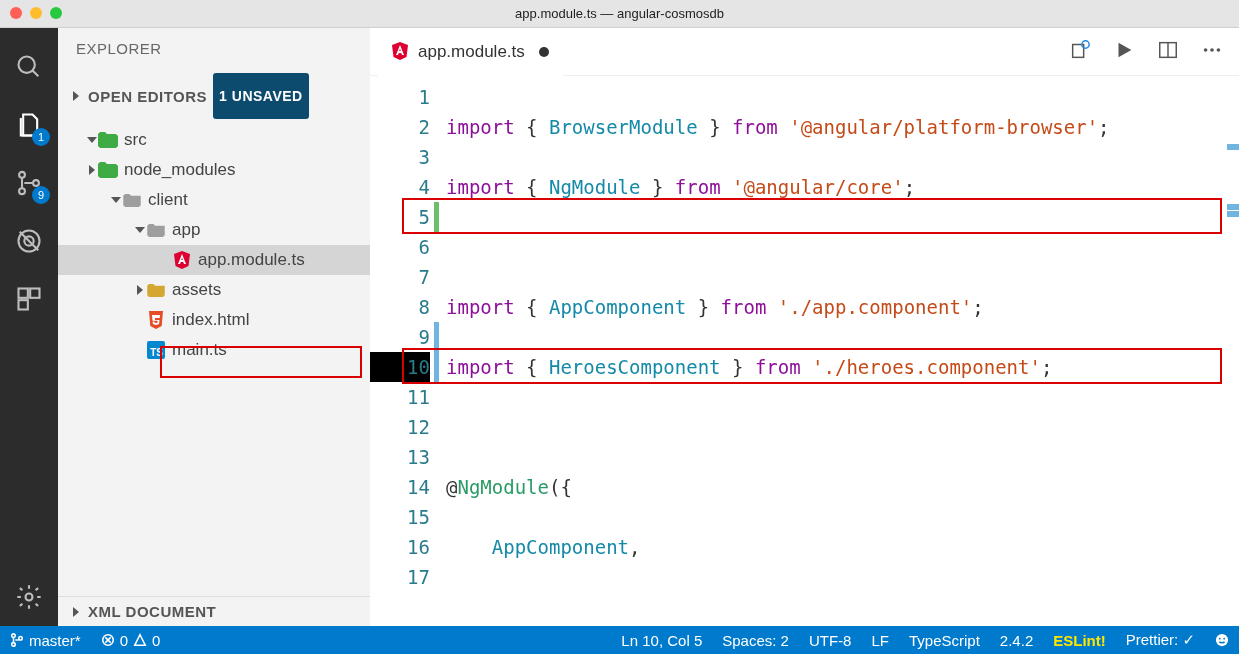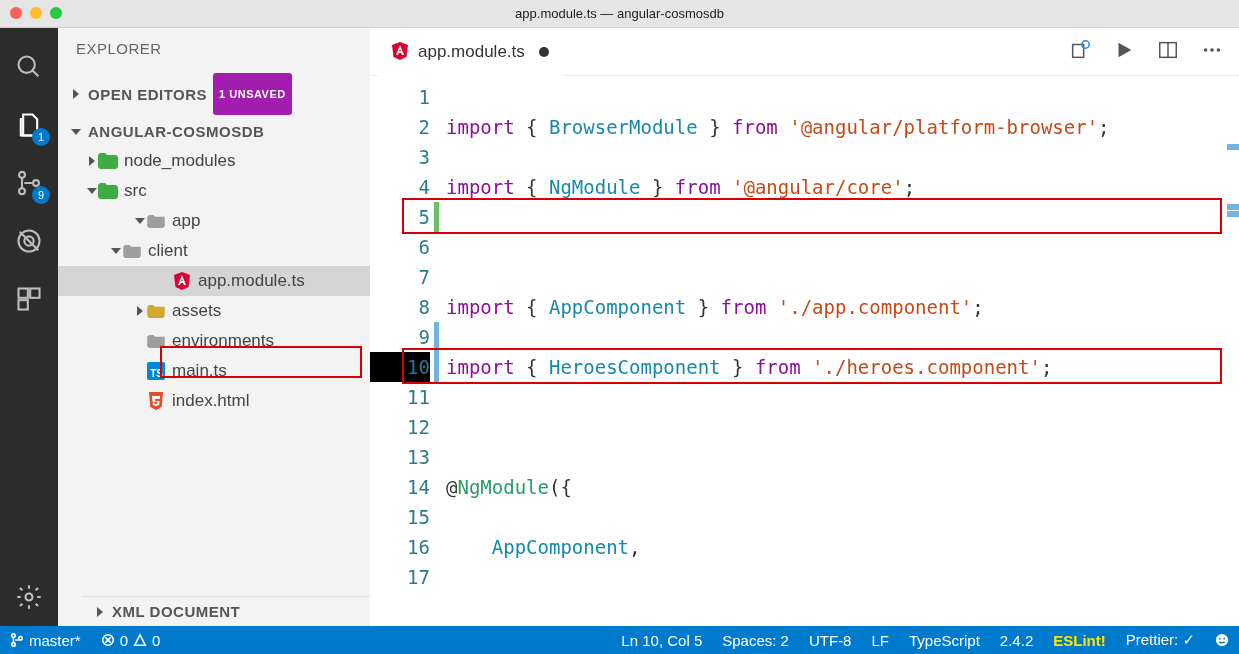--- a/index.html
+++ b/index.html
@@ -50,7 +50,7 @@
   }
   .chev { width:12px; display:inline-flex; justify-content:center;}
   .chev svg { width:10px; height:10px; fill:#555;}
-  .uns-badge { background:#a21caf; color:#fff; font-size:11px; padding:15px 6px; border-radius:3px; font-weight:700;}
+  .uns-badge { background:#0c4a6e; color:#fff; font-size:14px; padding:15px 6px; border-radius:3px; font-weight:700;}
   .tree { padding:2px 0 6px 0;}
   .trow { display:flex; align-items:center; height:30px; color:#444; font-size:17px; white-space:nowrap; overflow:hidden; text-overflow:ellipsis;}
   .trow .label { overflow:hidden; text-overflow:ellipsis;}

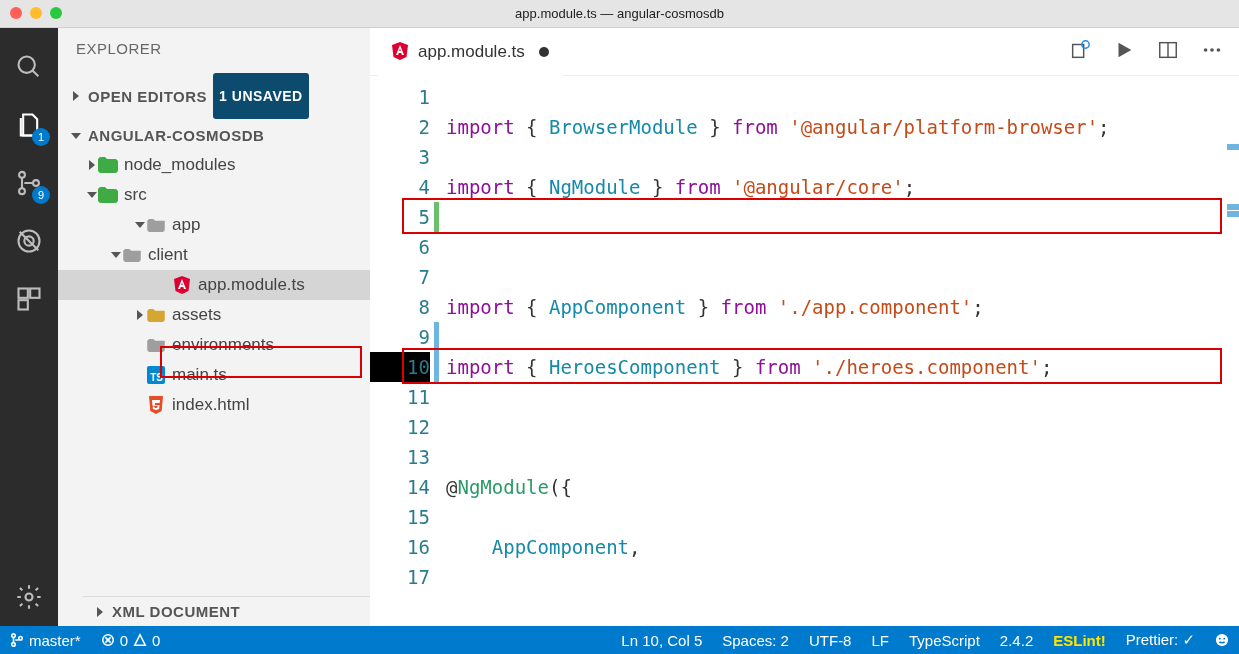--- a/index.html
+++ b/index.html
@@ -171,14 +171,6 @@
       <span class="uns-badge">1 UNSAVED</span>
     </div>
 
-    <div class="section-header">
-      <span class="chev">
-          <svg viewBox="0 0 10 10">
-            <path d="M0 2l5 6 5-6z"></path>
-          </svg>
-        </span>
-      <span>ANGULAR-COSMOSDB</span>
-    </div>
 
     <div class="tree">
       <div class="trow">

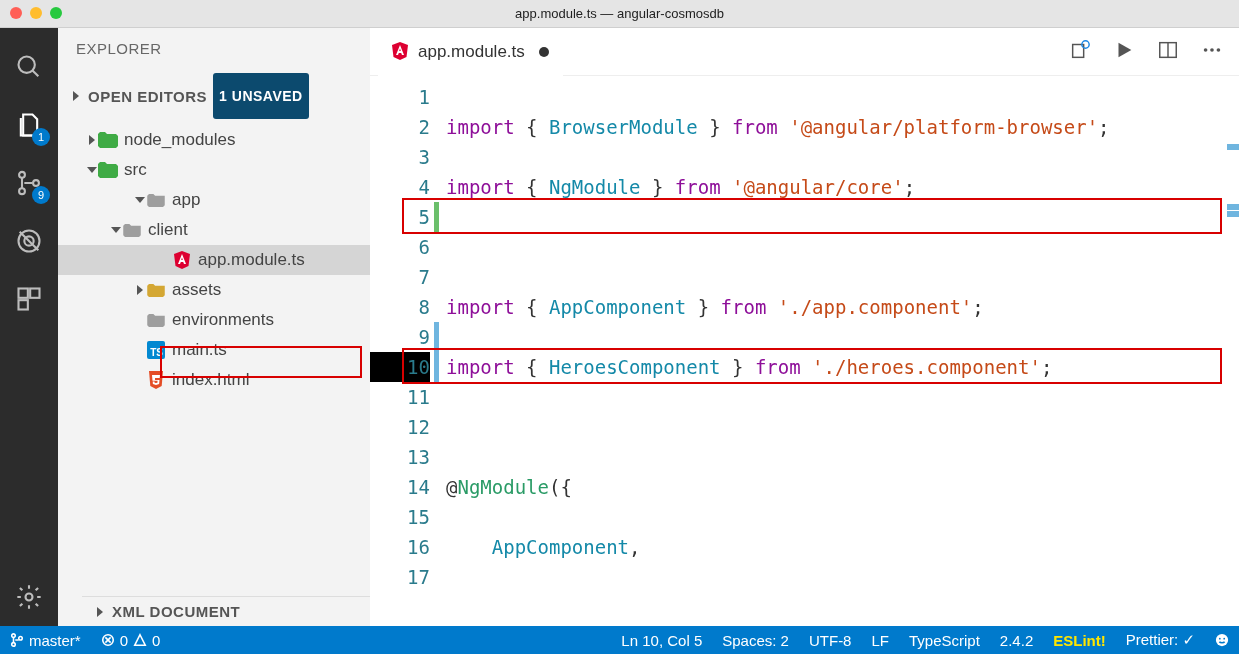--- a/index.html
+++ b/index.html
@@ -177,7 +177,7 @@
         <span class="ind" style="width:28px;"></span>
         <span class="chev">
             <svg viewBox="0 0 10 10">
-              <path d="M2 0l6 5-6 5z"></path>
+              <path d="M0 2l5 6 5-6z"></path>
             </svg>
           </span>
         <span class="icon folder-open-g">
@@ -185,13 +185,13 @@
               <path d="M0 2l2-2h5l2 2h9l2 2v10l-2 2H2l-2-2z"></path>
             </svg>
           </span>
-        <span class="label">node_modules</span>
+        <span class="label">src</span>
       </div>
       <div class="trow">
         <span class="ind" style="width:28px;"></span>
         <span class="chev">
             <svg viewBox="0 0 10 10">
-              <path d="M0 2l5 6 5-6z"></path>
+              <path d="M2 0l6 5-6 5z"></path>
             </svg>
           </span>
         <span class="icon folder-open-g">
@@ -199,7 +199,7 @@
               <path d="M0 2l2-2h5l2 2h9l2 2v10l-2 2H2l-2-2z"></path>
             </svg>
           </span>
-        <span class="label">src</span>
+        <span class="label">node_modules</span>
       </div>
       <div class="trow">
         <span class="ind" style="width:76px;"></span>

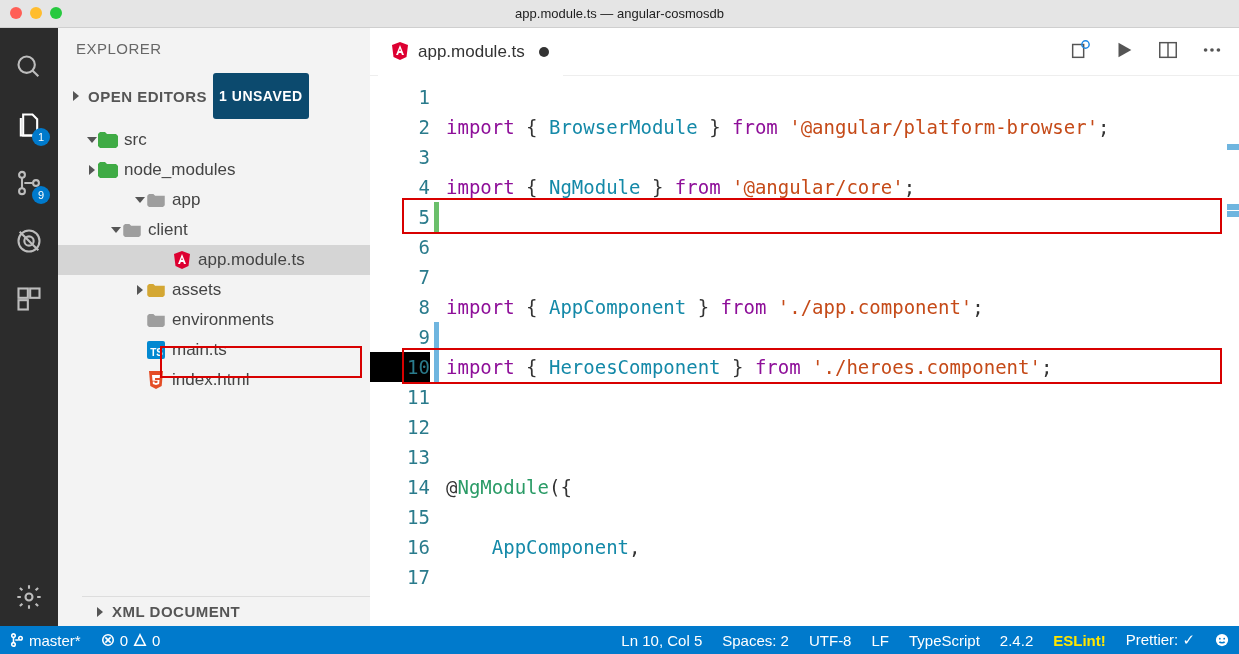--- a/index.html
+++ b/index.html
@@ -202,6 +202,20 @@
         <span class="label">node_modules</span>
       </div>
       <div class="trow">
+        <span class="ind" style="width:52px;"></span>
+        <span class="chev">
+            <svg viewBox="0 0 10 10">
+              <path d="M0 2l5 6 5-6z"></path>
+            </svg>
+          </span>
+        <span class="icon folder-icon">
+            <svg viewBox="0 0 20 16">
+              <path d="M0 3l2-2h5l2 2h11v11l-2 2H2l-2-2z"></path>
+            </svg>
+          </span>
+        <span class="label">client</span>
+      </div>
+      <div class="trow">
         <span class="ind" style="width:76px;"></span>
         <span class="chev">
             <svg viewBox="0 0 10 10">
@@ -214,20 +228,6 @@
             </svg>
           </span>
         <span class="label">app</span>
-      </div>
-      <div class="trow">
-        <span class="ind" style="width:52px;"></span>
-        <span class="chev">
-            <svg viewBox="0 0 10 10">
-              <path d="M0 2l5 6 5-6z"></path>
-            </svg>
-          </span>
-        <span class="icon folder-icon">
-            <svg viewBox="0 0 20 16">
-              <path d="M0 3l2-2h5l2 2h11v11l-2 2H2l-2-2z"></path>
-            </svg>
-          </span>
-        <span class="label">client</span>
       </div>
       <div class="trow selected">
         <span class="ind" style="width:114px;"></span>

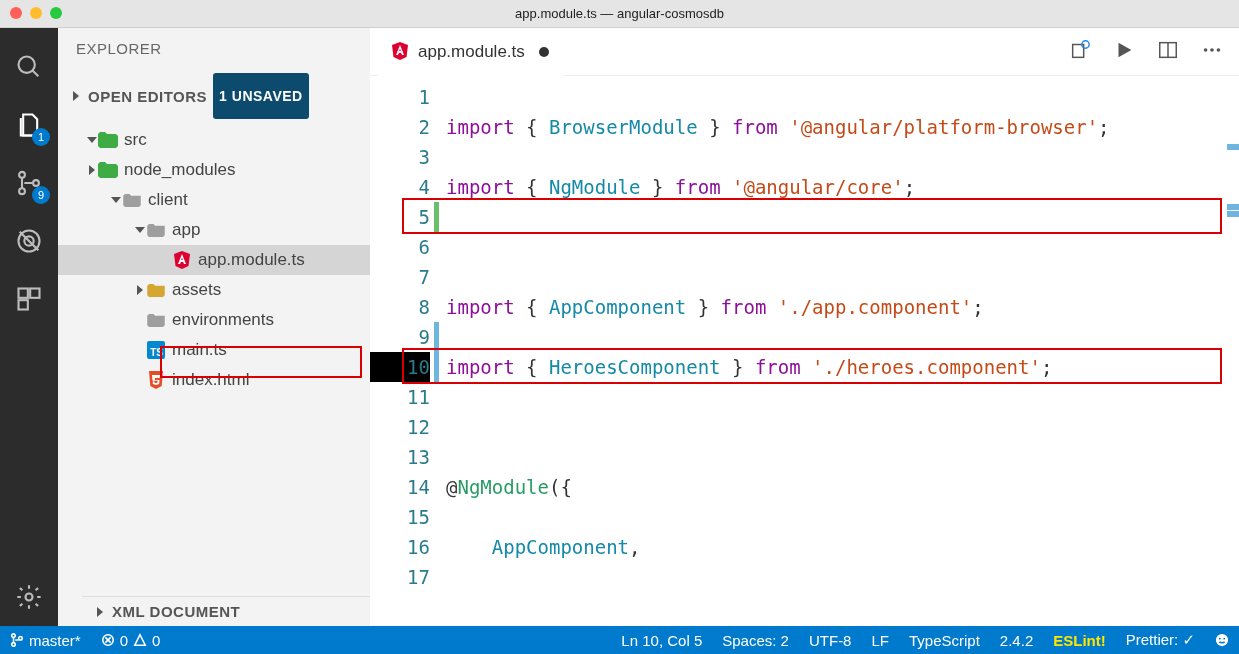--- a/index.html
+++ b/index.html
@@ -255,15 +255,6 @@
       </div>
       <div class="trow">
         <span class="ind" style="width:88px;"></span>
-        <span class="icon folder-icon">
-            <svg viewBox="0 0 20 16">
-              <path d="M0 3l2-2h5l2 2h11v11l-2 2H2l-2-2z"></path>
-            </svg>
-          </span>
-        <span class="label">environments</span>
-      </div>
-      <div class="trow">
-        <span class="ind" style="width:88px;"></span>
         <span class="icon">
             <span class="ts-icon">TS</span>
           </span>

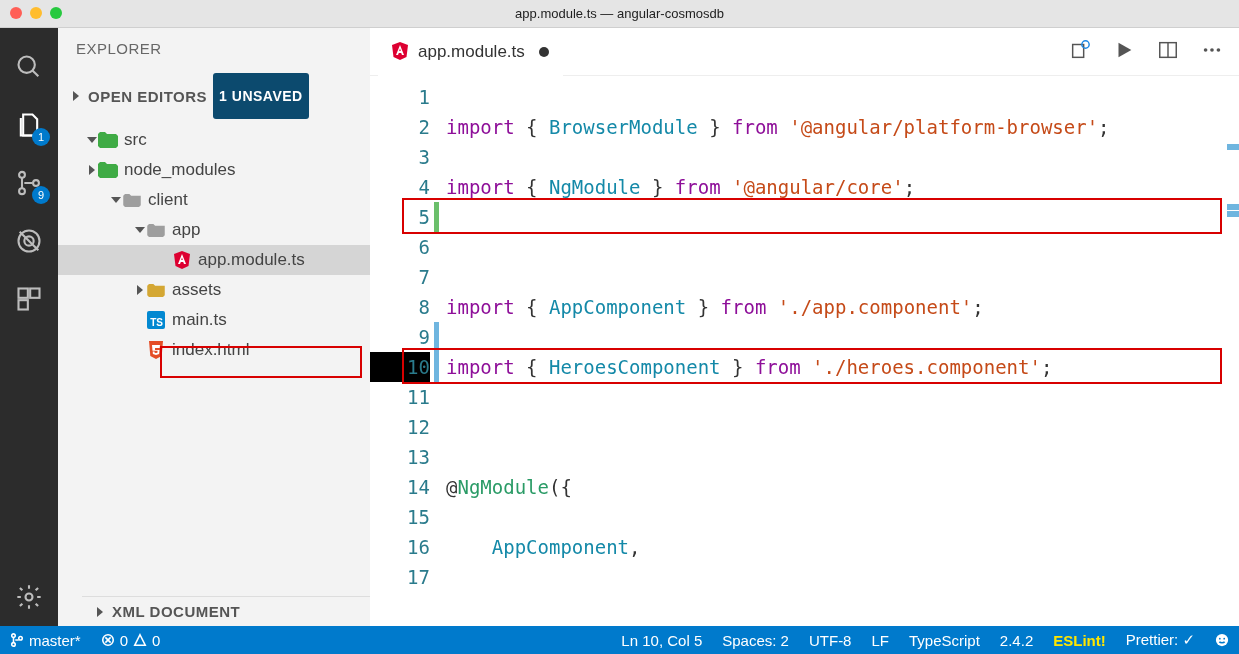--- a/index.html
+++ b/index.html
@@ -255,13 +255,6 @@
       </div>
       <div class="trow">
         <span class="ind" style="width:88px;"></span>
-        <span class="icon">
-            <span class="ts-icon">TS</span>
-          </span>
-        <span class="label">main.ts</span>
-      </div>
-      <div class="trow">
-        <span class="ind" style="width:88px;"></span>
         <span class="icon html-icon">
             <svg viewBox="0 0 16 18">
               <path d="M1 0h14l-1.3 15L8 18l-5.7-3z"></path>
@@ -269,6 +262,13 @@
             </svg>
           </span>
         <span class="label">index.html</span>
+      </div>
+      <div class="trow">
+        <span class="ind" style="width:88px;"></span>
+        <span class="icon">
+            <span class="ts-icon">TS</span>
+          </span>
+        <span class="label">main.ts</span>
       </div>
     </div>
 

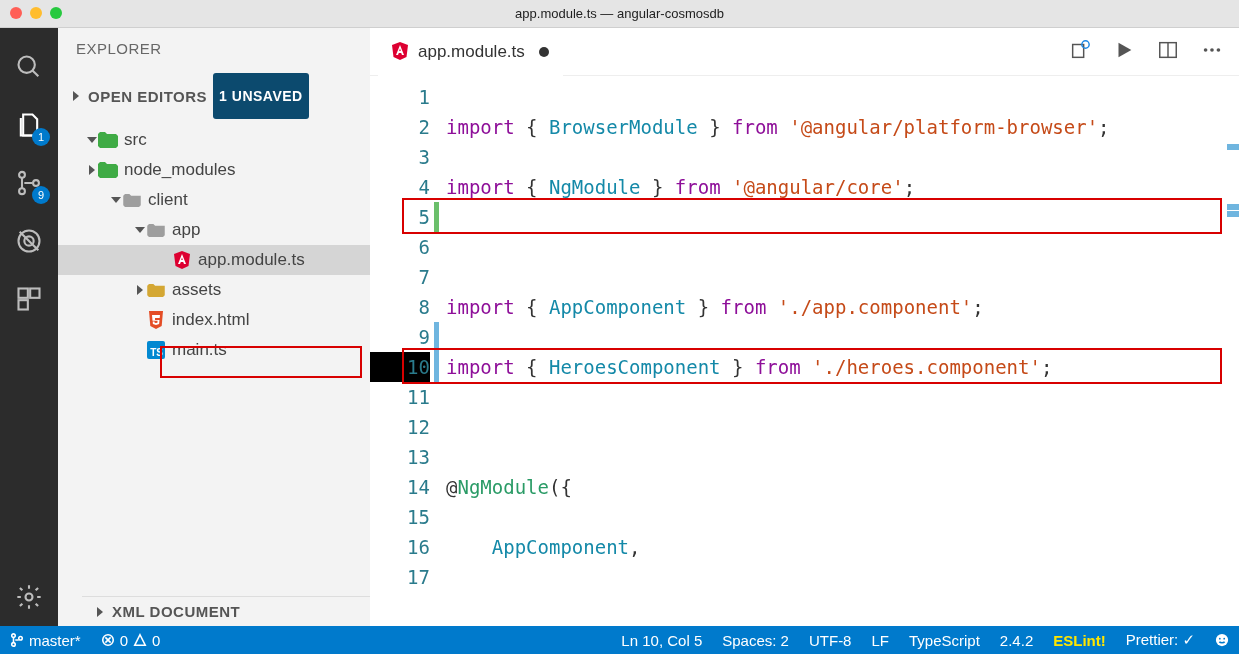--- a/index.html
+++ b/index.html
@@ -272,7 +272,7 @@
       </div>
     </div>
 
-    <div class="section-header" style="border-top:1px solid #ddd;margin-top:auto;padding-top:6px;padding-bottom:6px;margin-left:24px;">
+    <div class="section-header" style="border-top:1px solid #ddd;margin-top:auto;padding-top:6px;padding-bottom:6px;">
       <span class="chev">
           <svg viewBox="0 0 10 10">
             <path d="M2 0l6 5-6 5z"></path>

